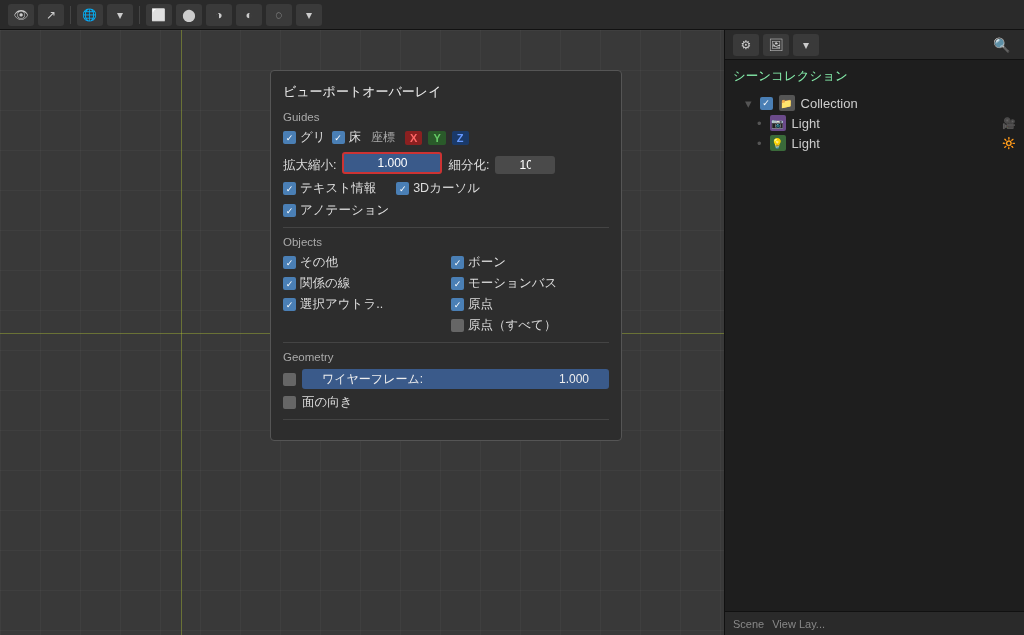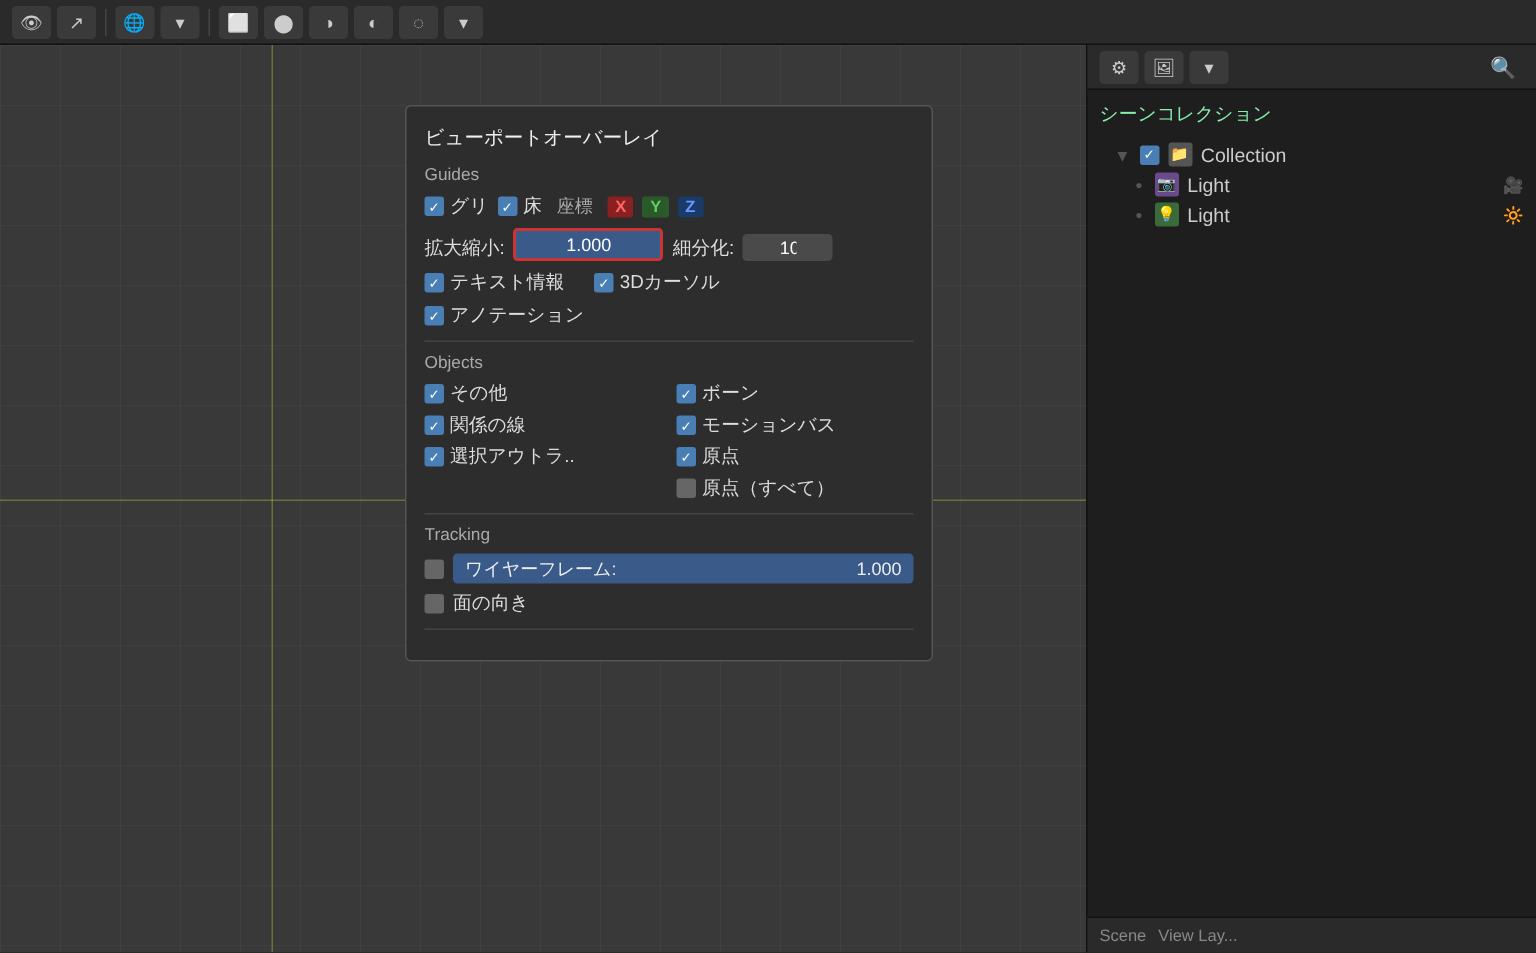--- a/index.html
+++ b/index.html
@@ -419,7 +419,7 @@
 
       <div class="divider"></div>
 
-      <div class="section-label">Tracking</div>
+      <div class="section-label">Geometry</div>
       <div class="geometry-row">
         <div class="cb cb-gray"></div>
         <div class="progress-bar">

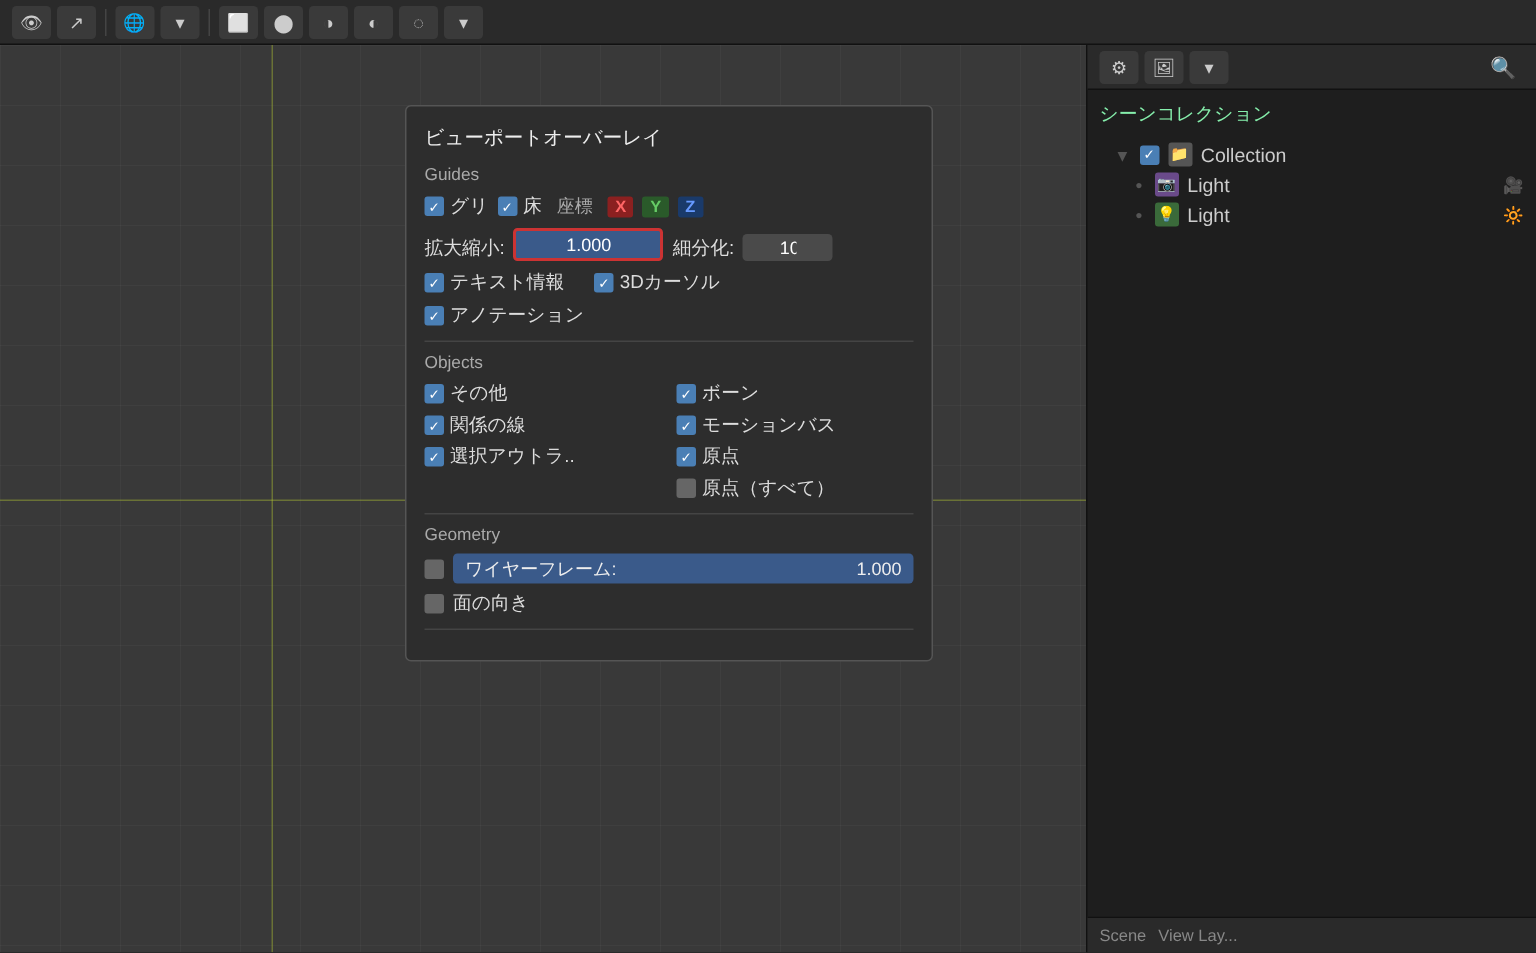--- a/index.html
+++ b/index.html
@@ -221,7 +221,7 @@
       border-radius: 3px;
       display: flex;
       align-items: center;
-      padding: 0 8px;
+      padding: 0 20px;
       justify-content: space-between;
     }
     .progress-bar span { color: #eee; font-size: 12px; }

